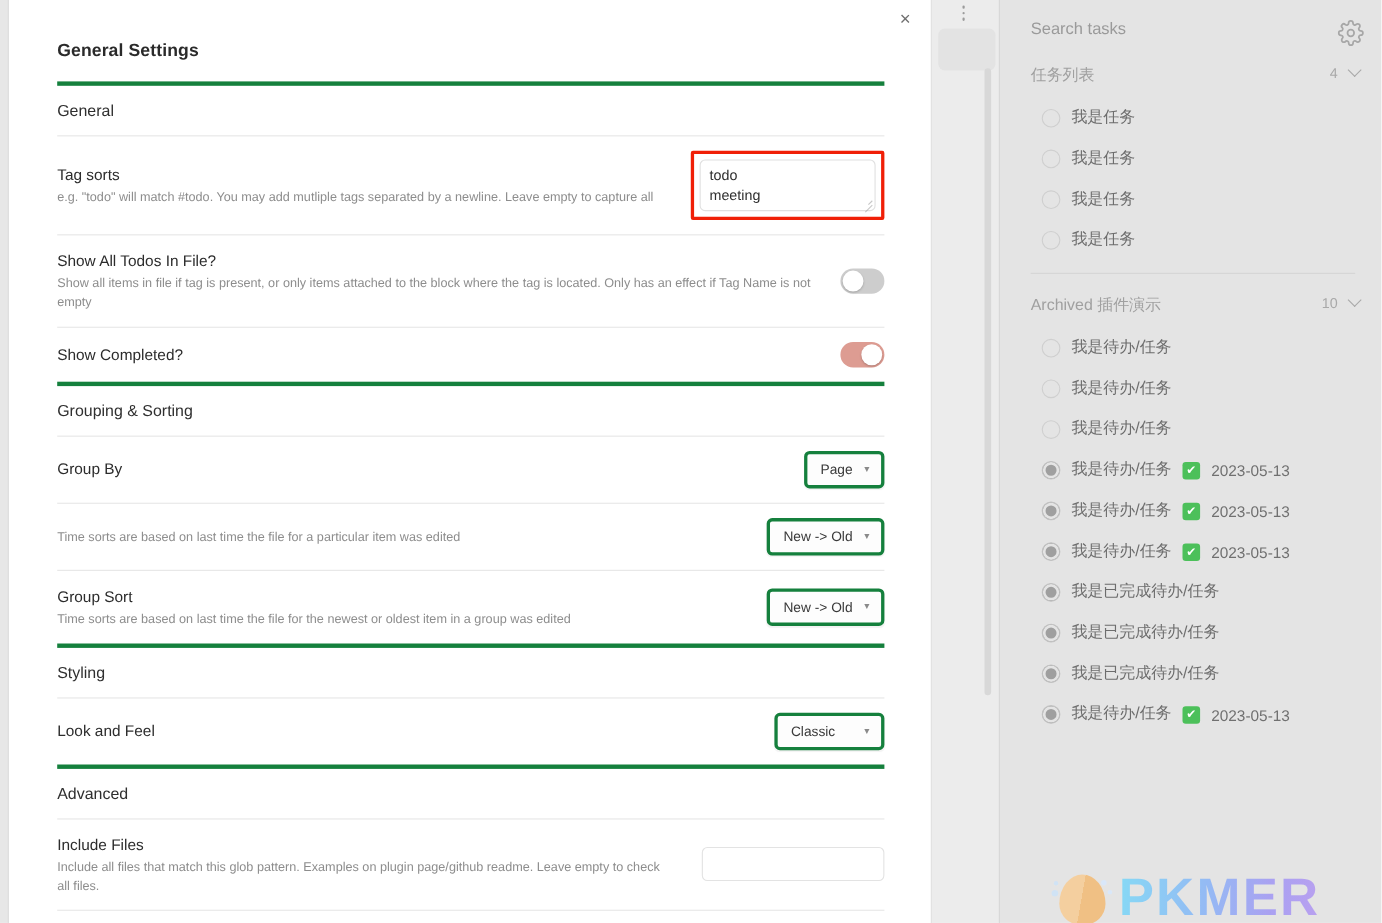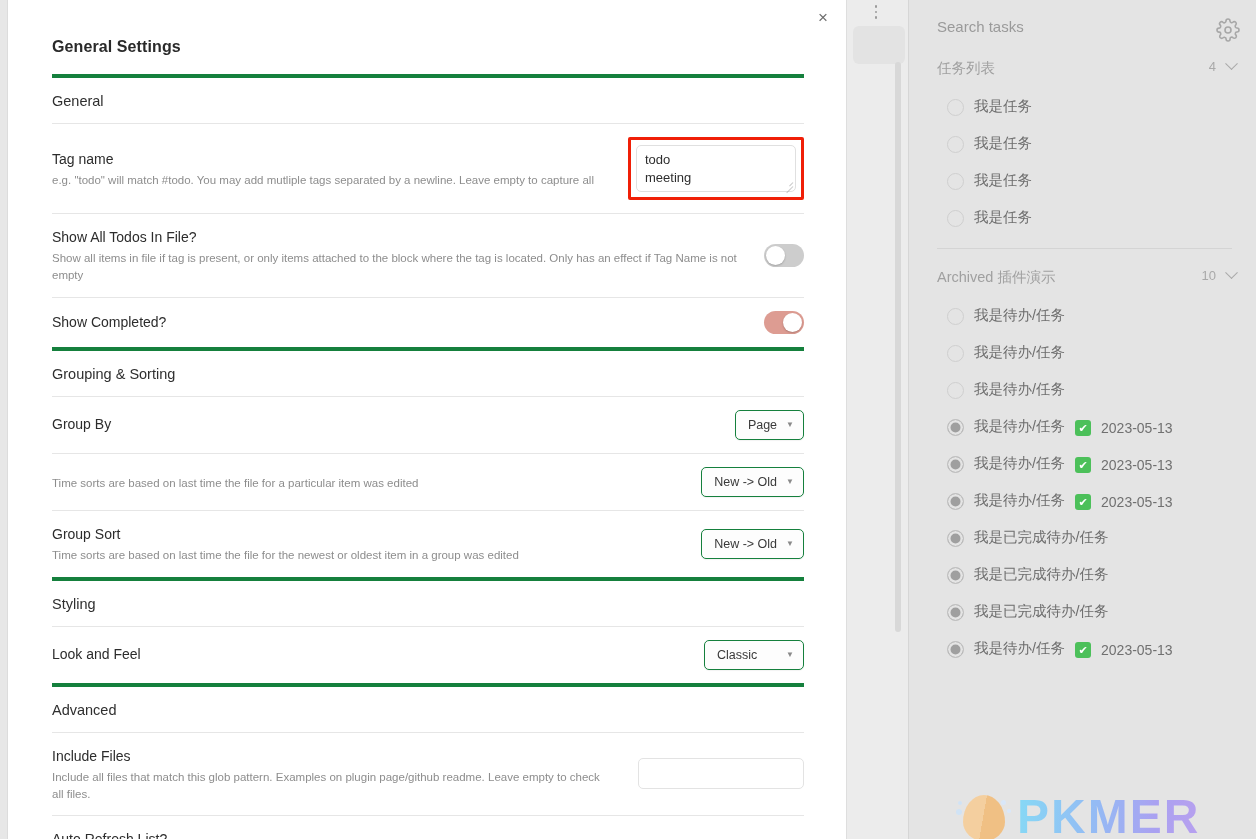--- a/index.html
+++ b/index.html
@@ -442,7 +442,7 @@
 
       <div class="row">
         <div class="row-text">
-          <div class="row-name">Tag name</div>
+          <div class="row-name">Tag sorts</div>
           <div class="row-desc">e.g. "todo" will match #todo. You may add mutliple tags separated by a newline. Leave empty to capture all</div>
         </div>
         <div class="row-ctrl">

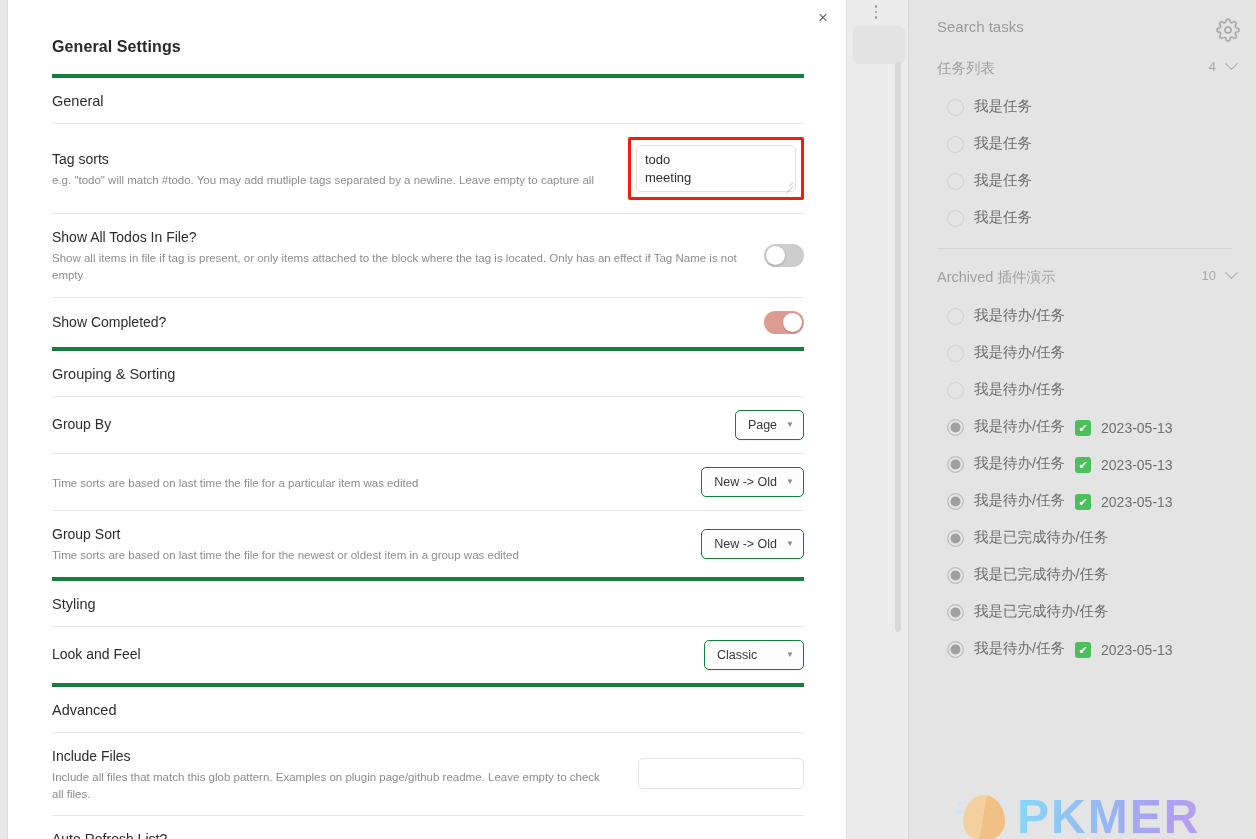--- a/index.html
+++ b/index.html
@@ -185,7 +185,7 @@
     justify-content: space-between;
     gap: 9px;
     background: #fdfdfd;
-    border: 1px solid #15803d;
+    border: 3px solid #15803d;
     border-radius: 5px;
     box-shadow: 0 1px 1px rgba(0,0,0,.05);
     padding: 7px 9px 7px 12px;

